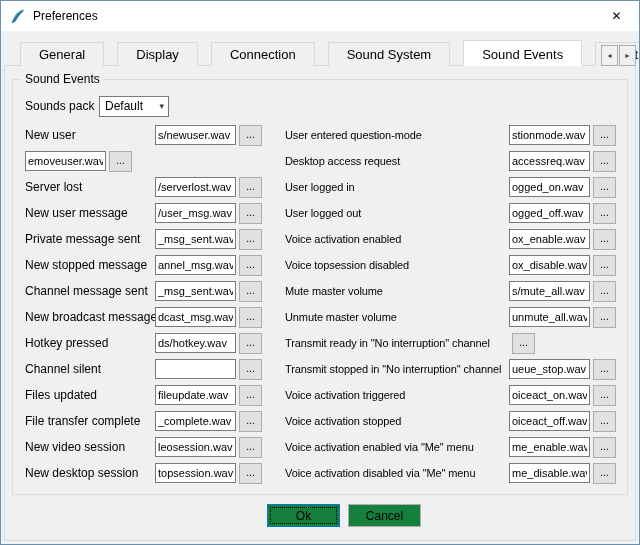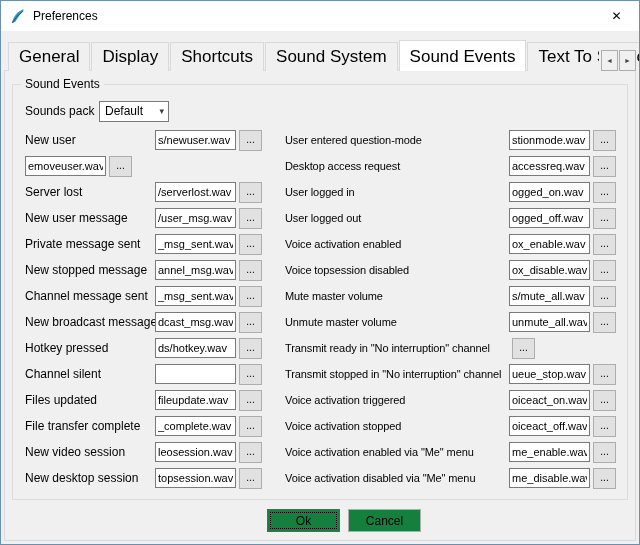--- a/index.html
+++ b/index.html
@@ -42,8 +42,8 @@
     width: 640px;
   }
   .tab {
-    font-size: 17px;
-    padding: 4px 10px 4px;
+    font-size: 13px;
+    padding: 4px 18px 4px;
     background: #f0f0f0;
     border: 1px solid #d9d9d9;
     border-bottom: none;
@@ -51,6 +51,7 @@
     white-space: nowrap;
     margin-bottom: 0;
     color: #000;
+    margin-left: 12px;
   }
   .tab.active {
     background: #ffffff;

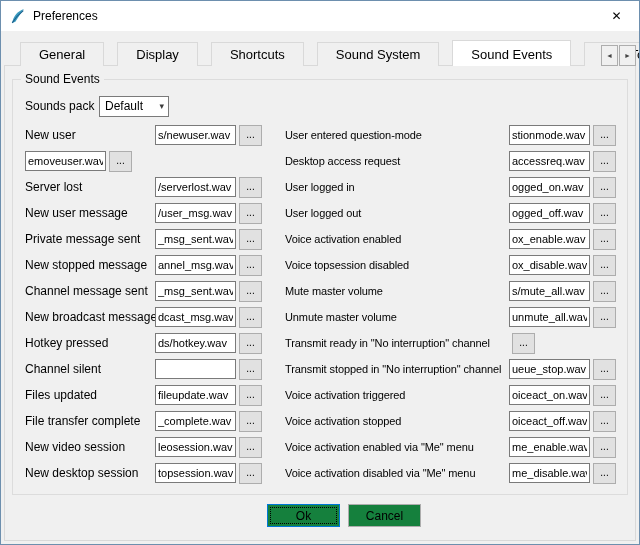--- a/index.html
+++ b/index.html
@@ -187,7 +187,7 @@
     <span>Display</span>
   </div>
         <div class="tab">
-    <span>Shortcuts</span>
+    <span>Connection</span>
   </div>
         <div class="tab">
     <span>Sound System</span>

